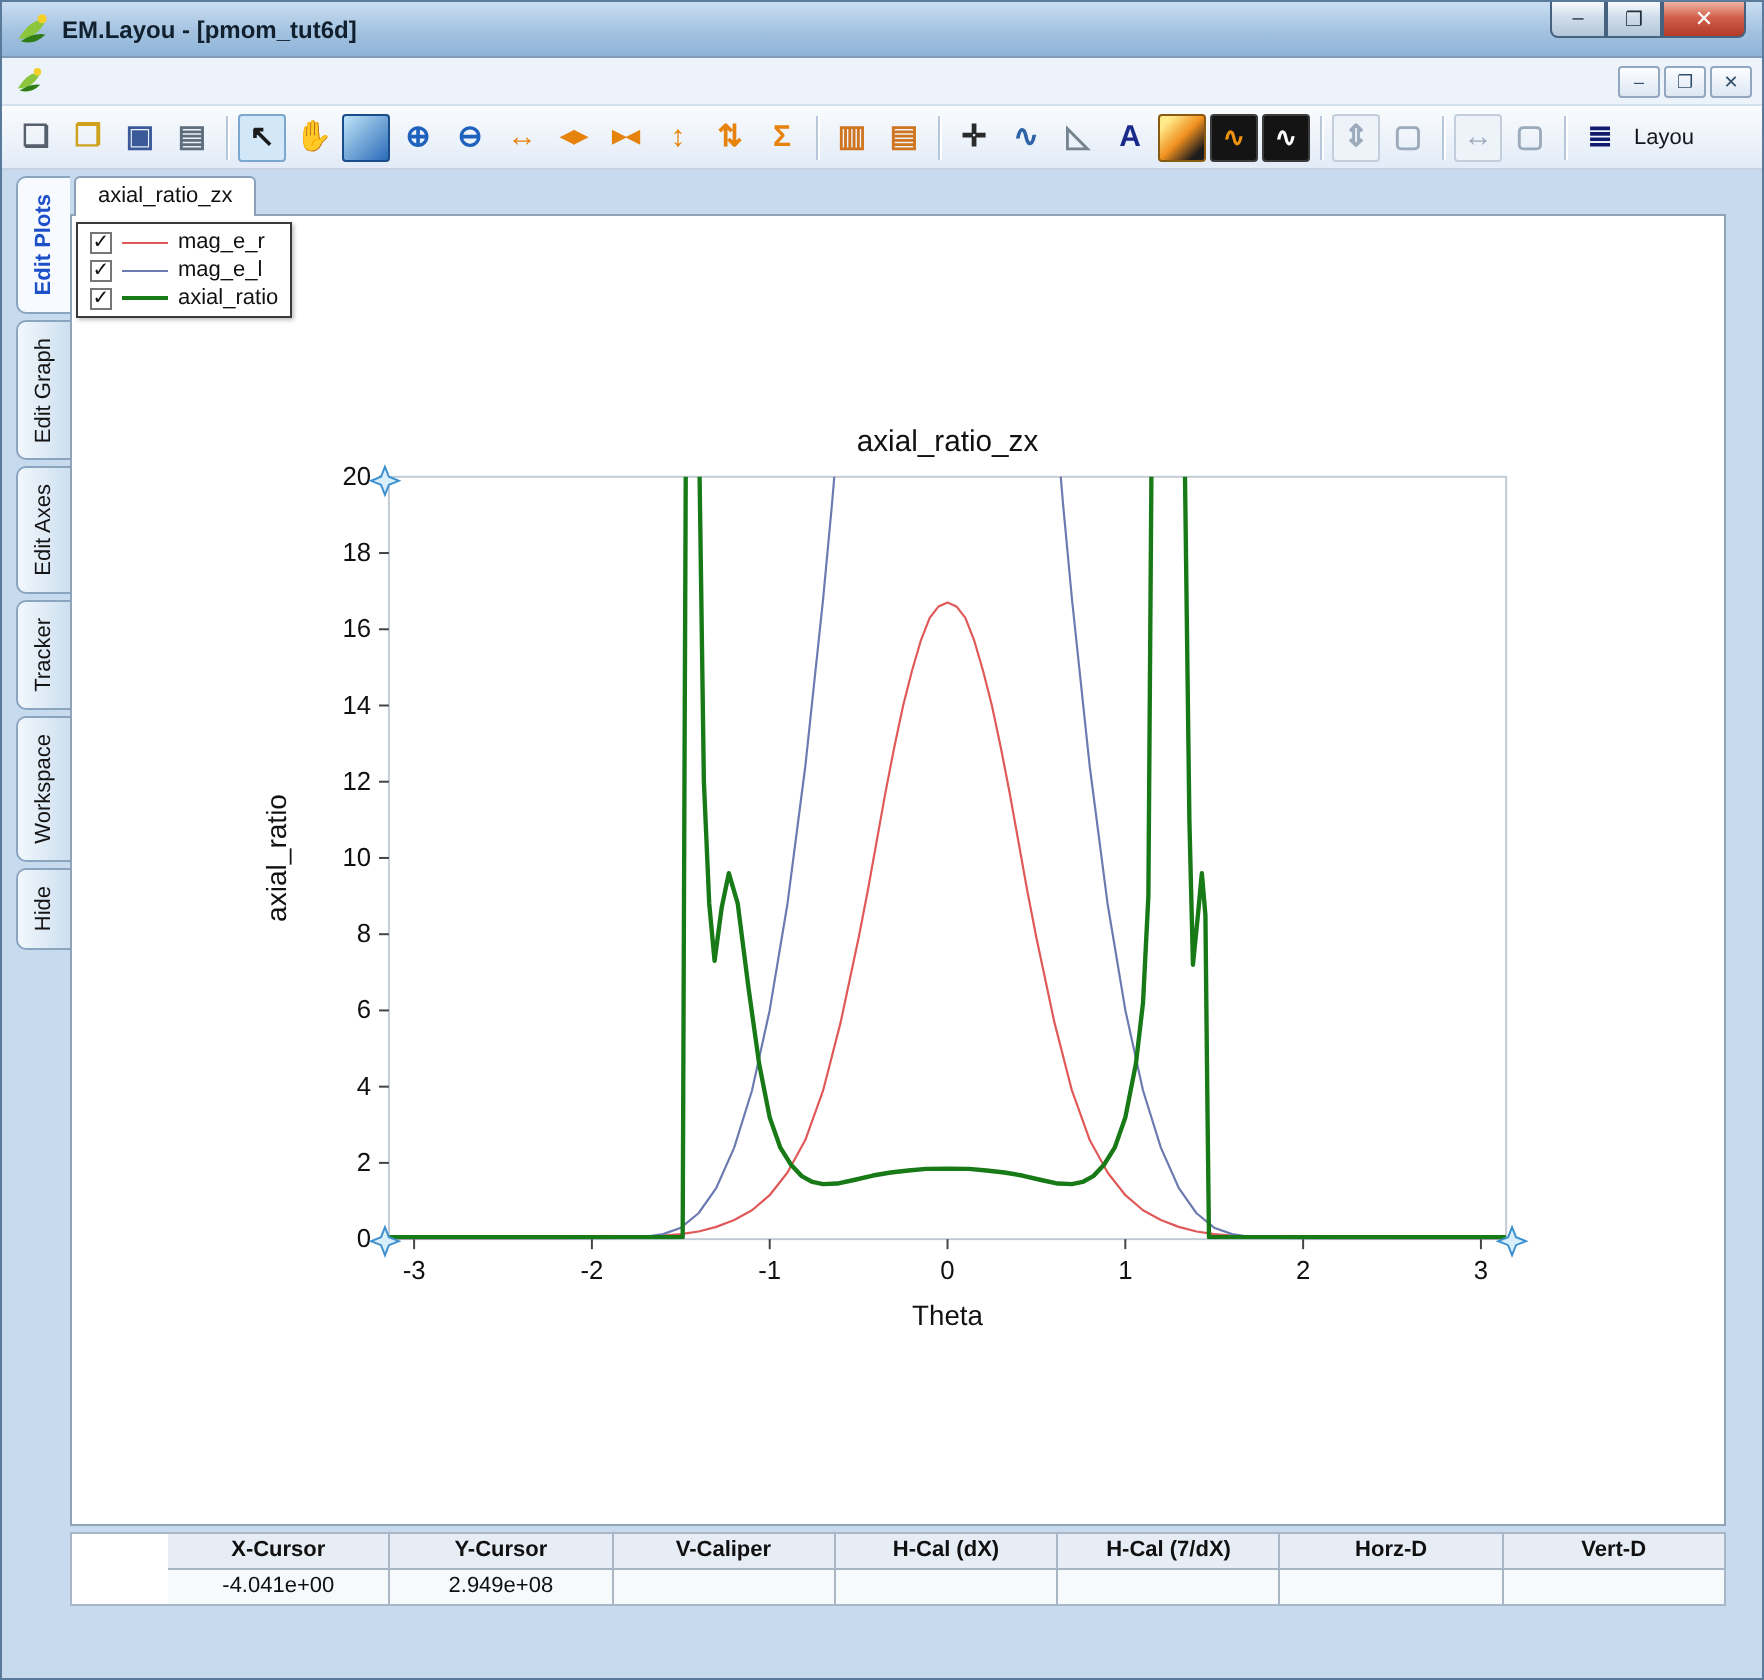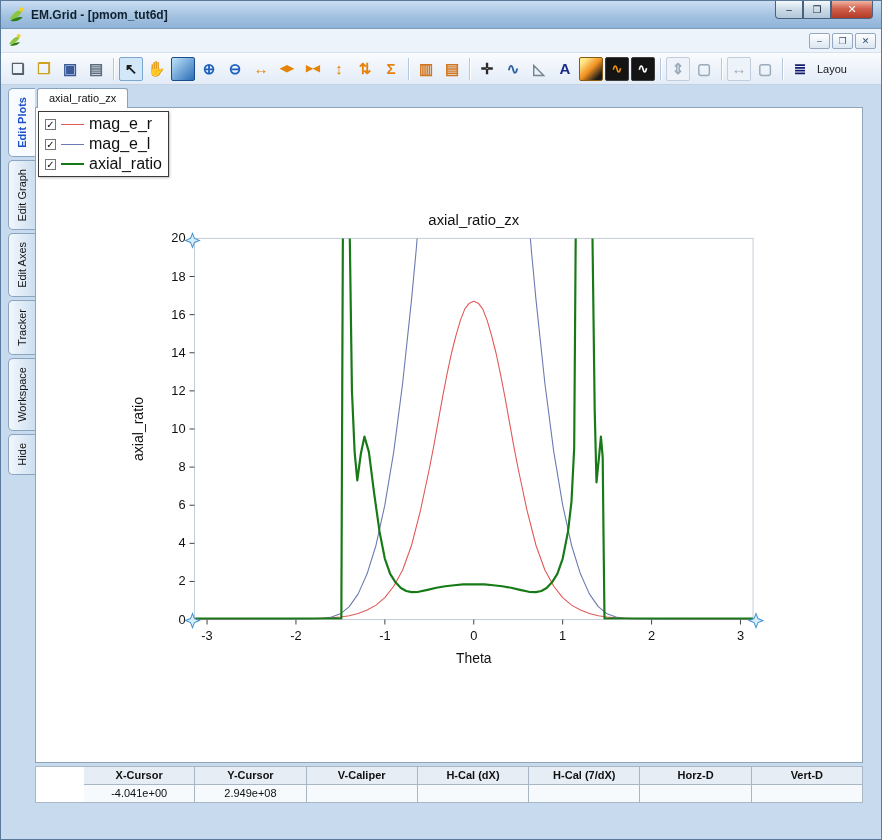--- a/index.html
+++ b/index.html
@@ -102,7 +102,7 @@
         <circle cx="12.5" cy="3" r="2" fill="#f4d028"></circle>
       </svg>
     </span>
-    <span class="title-text">EM.Grid - [pmom_tut6d]</span>
+    <span class="title-text">EM.Layou - [pmom_tut6d]</span>
     <span class="win-buttons">
       <span class="winbtn min">–</span>
       <span class="winbtn">❐</span>

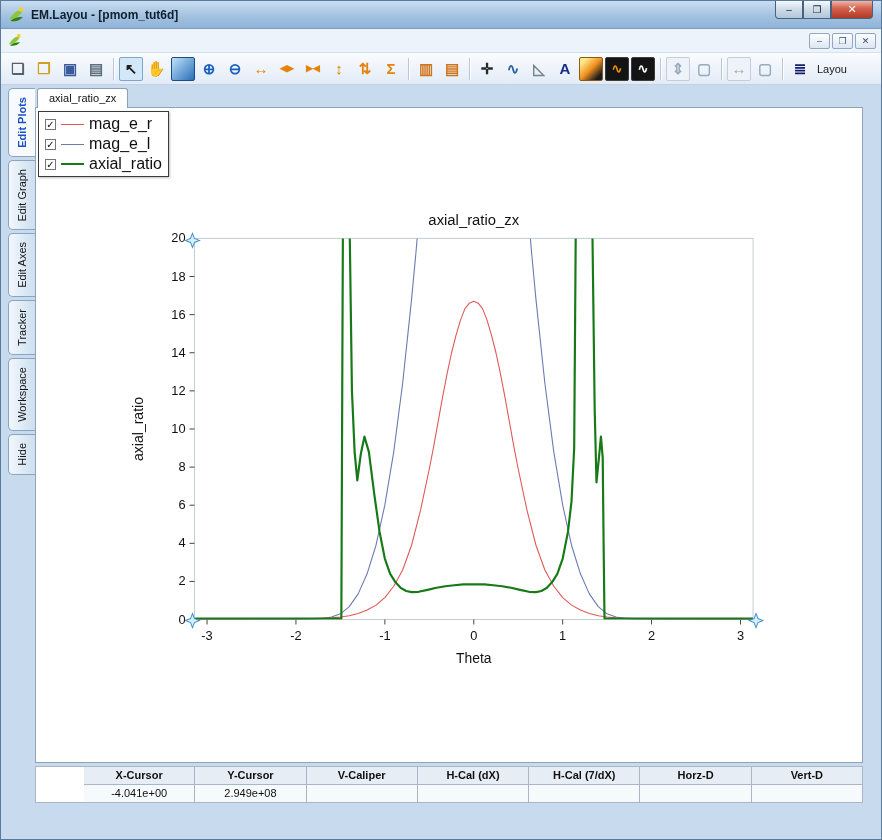--- a/index.html
+++ b/index.html
@@ -79,7 +79,7 @@
   .cb { width:11px; height:11px; flex:0 0 11px; border:1px solid #767676; background:#fff;
         font-size:10px; line-height:9px; text-align:center; color:#101010; cursor:pointer; }
   .swatch { width:23px; flex:0 0 23px; border-top-style:solid; }
-  .lbl { font-size:16px; color:#101010; }
+  .lbl { font-size:11px; color:#101010; }
 
   .cursor-table { margin-top:3px; flex:0 0 33px; display:grid;
                   grid-template-columns:repeat(7,1fr);

